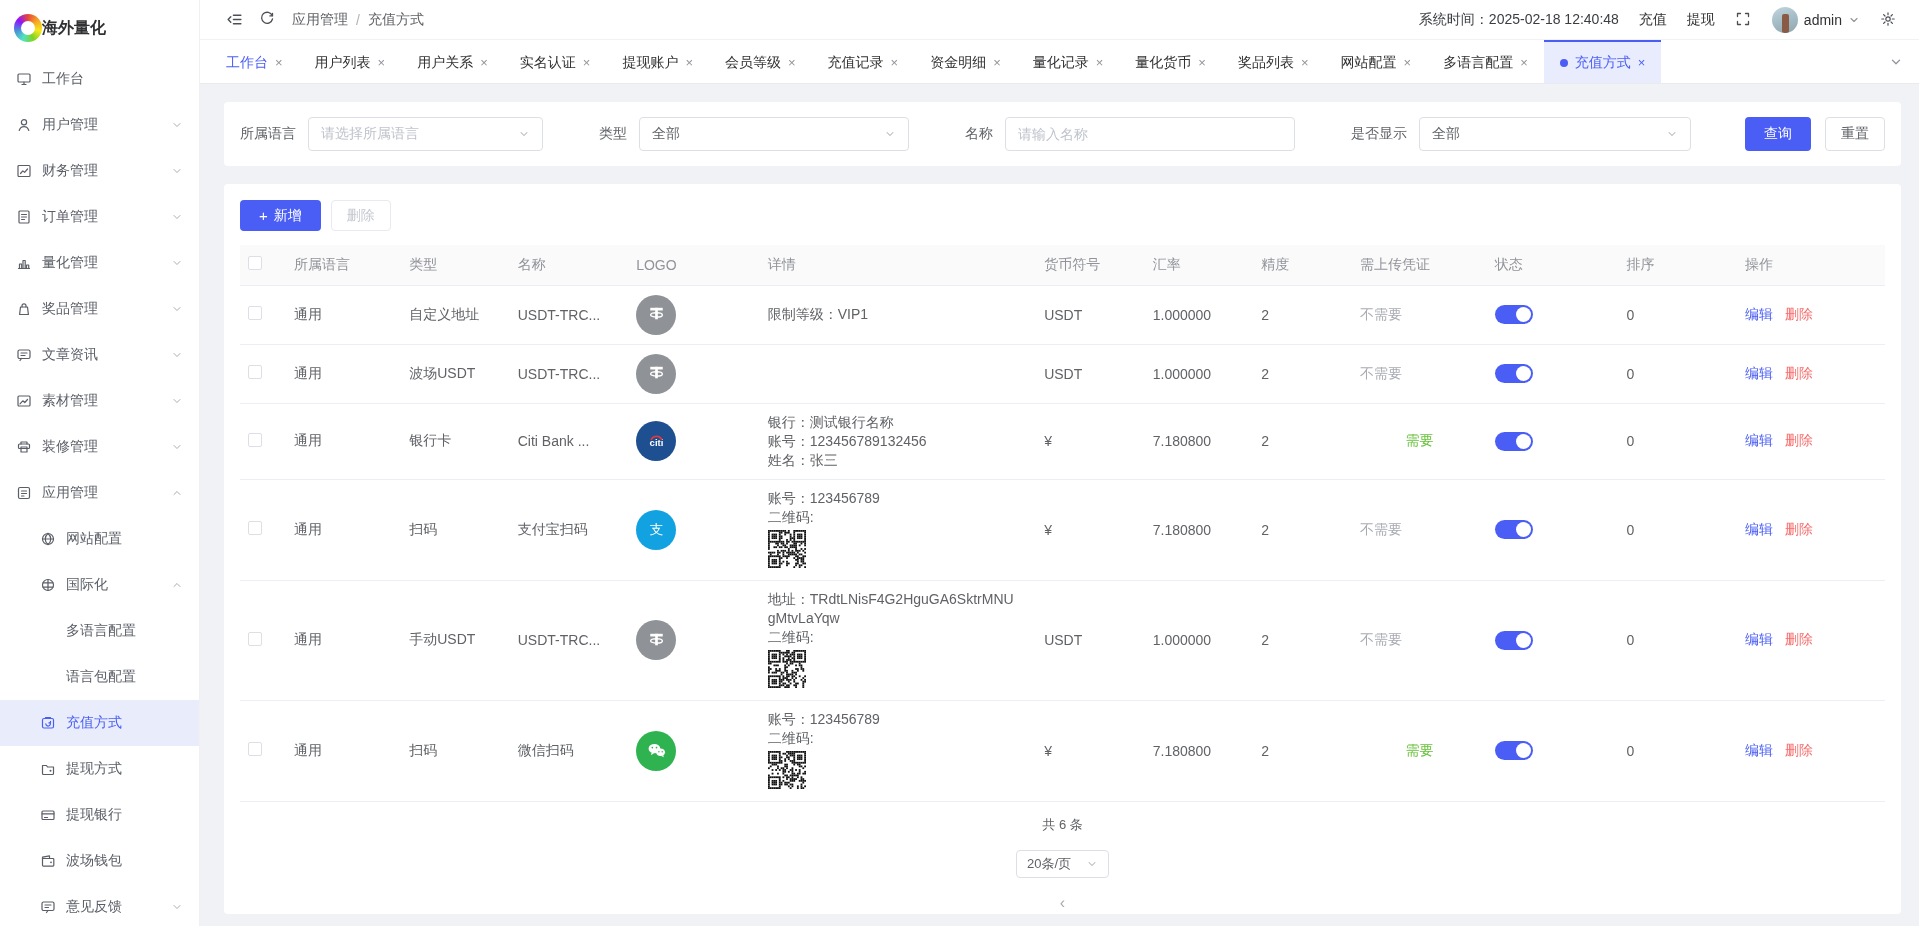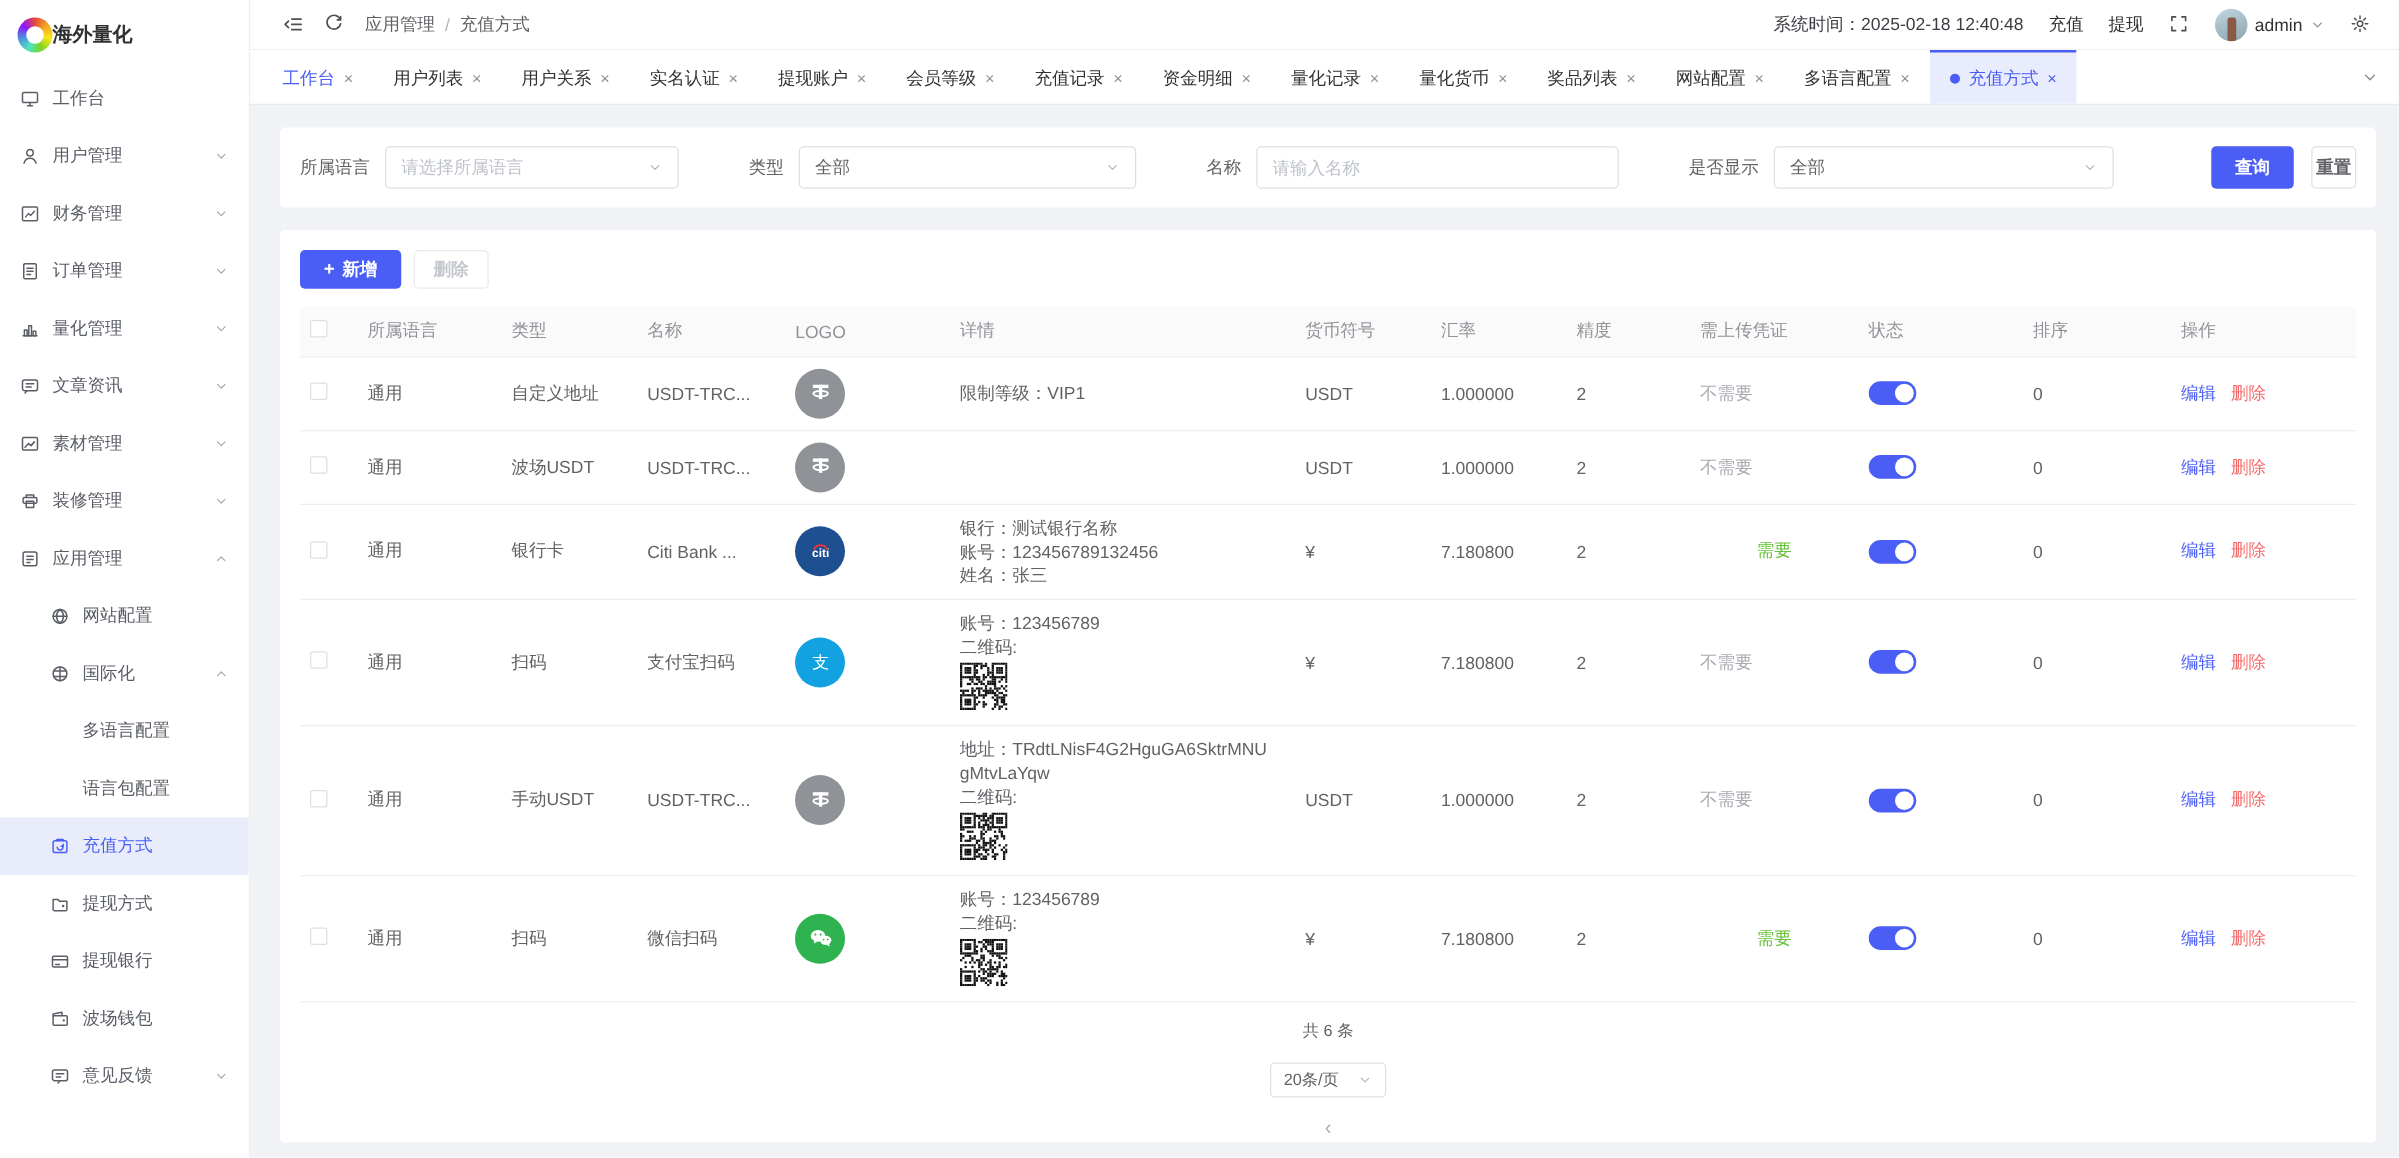--- a/index.html
+++ b/index.html
@@ -65,7 +65,7 @@
   .finput input { border:none; outline:none; width:100%; font-size:14px; color:#606266; font-family:inherit; }
   .finput input::placeholder { color:#bfc3cb; }
   .filter-actions { margin-left:auto; display:flex; gap:14px; }
-  .btn { height:34px; border-radius:4px; display:inline-flex; align-items:center; justify-content:center; cursor:pointer; font-size:14px; white-space:nowrap;font-weight:bold; }
+  .btn { height:34px; border-radius:4px; display:inline-flex; align-items:center; justify-content:center; cursor:pointer; font-size:14px; white-space:nowrap; }
   .btn-primary { background:var(--accent,#4a5ef5); color:#fff; padding:0 19px; border:none; }
   .btn-plain { background:#fff; color:#606266; border:1px solid #dcdfe6; padding:0 3px; }
   .btn-disabled { background:#fff; color:#c5c8ce; border:1px solid #e8eaf0; padding:0 15px; cursor:not-allowed; }

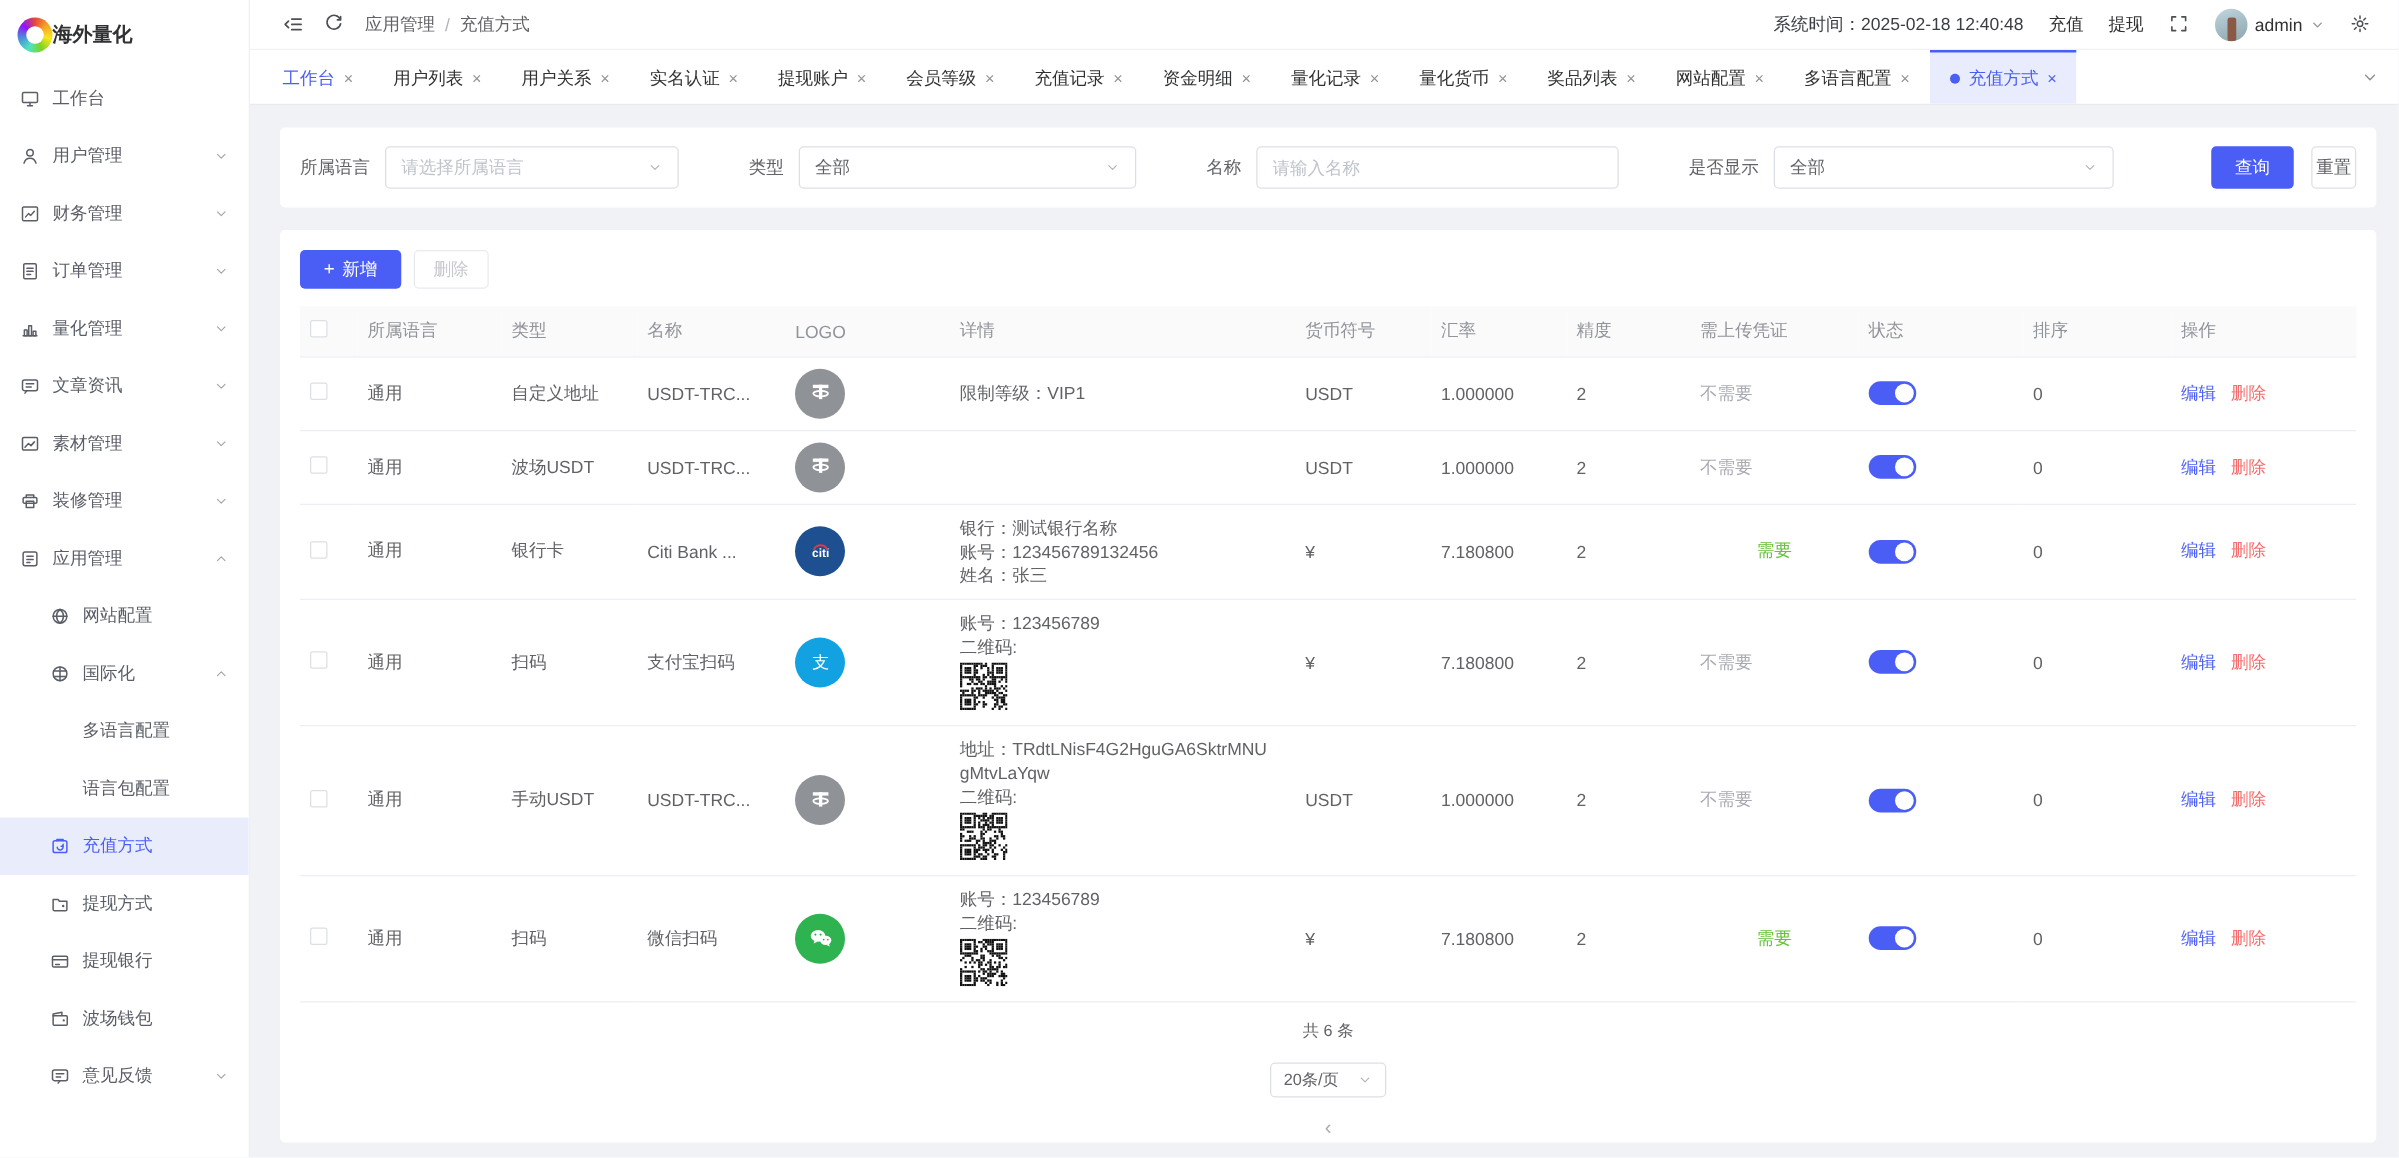--- a/index.html
+++ b/index.html
@@ -67,7 +67,7 @@
   .filter-actions { margin-left:auto; display:flex; gap:14px; }
   .btn { height:34px; border-radius:4px; display:inline-flex; align-items:center; justify-content:center; cursor:pointer; font-size:14px; white-space:nowrap; }
   .btn-primary { background:var(--accent,#4a5ef5); color:#fff; padding:0 19px; border:none; }
-  .btn-plain { background:#fff; color:#606266; border:1px solid #dcdfe6; padding:0 3px; }
+  .btn-plain { background:#fff; color:#606266; border:1px solid #dcdfe6; padding:0 15px; }
   .btn-disabled { background:#fff; color:#c5c8ce; border:1px solid #e8eaf0; padding:0 15px; cursor:not-allowed; }
 
   .table-card { flex:1; padding:16px 16px 14px; display:flex; flex-direction:column; overflow:hidden; }

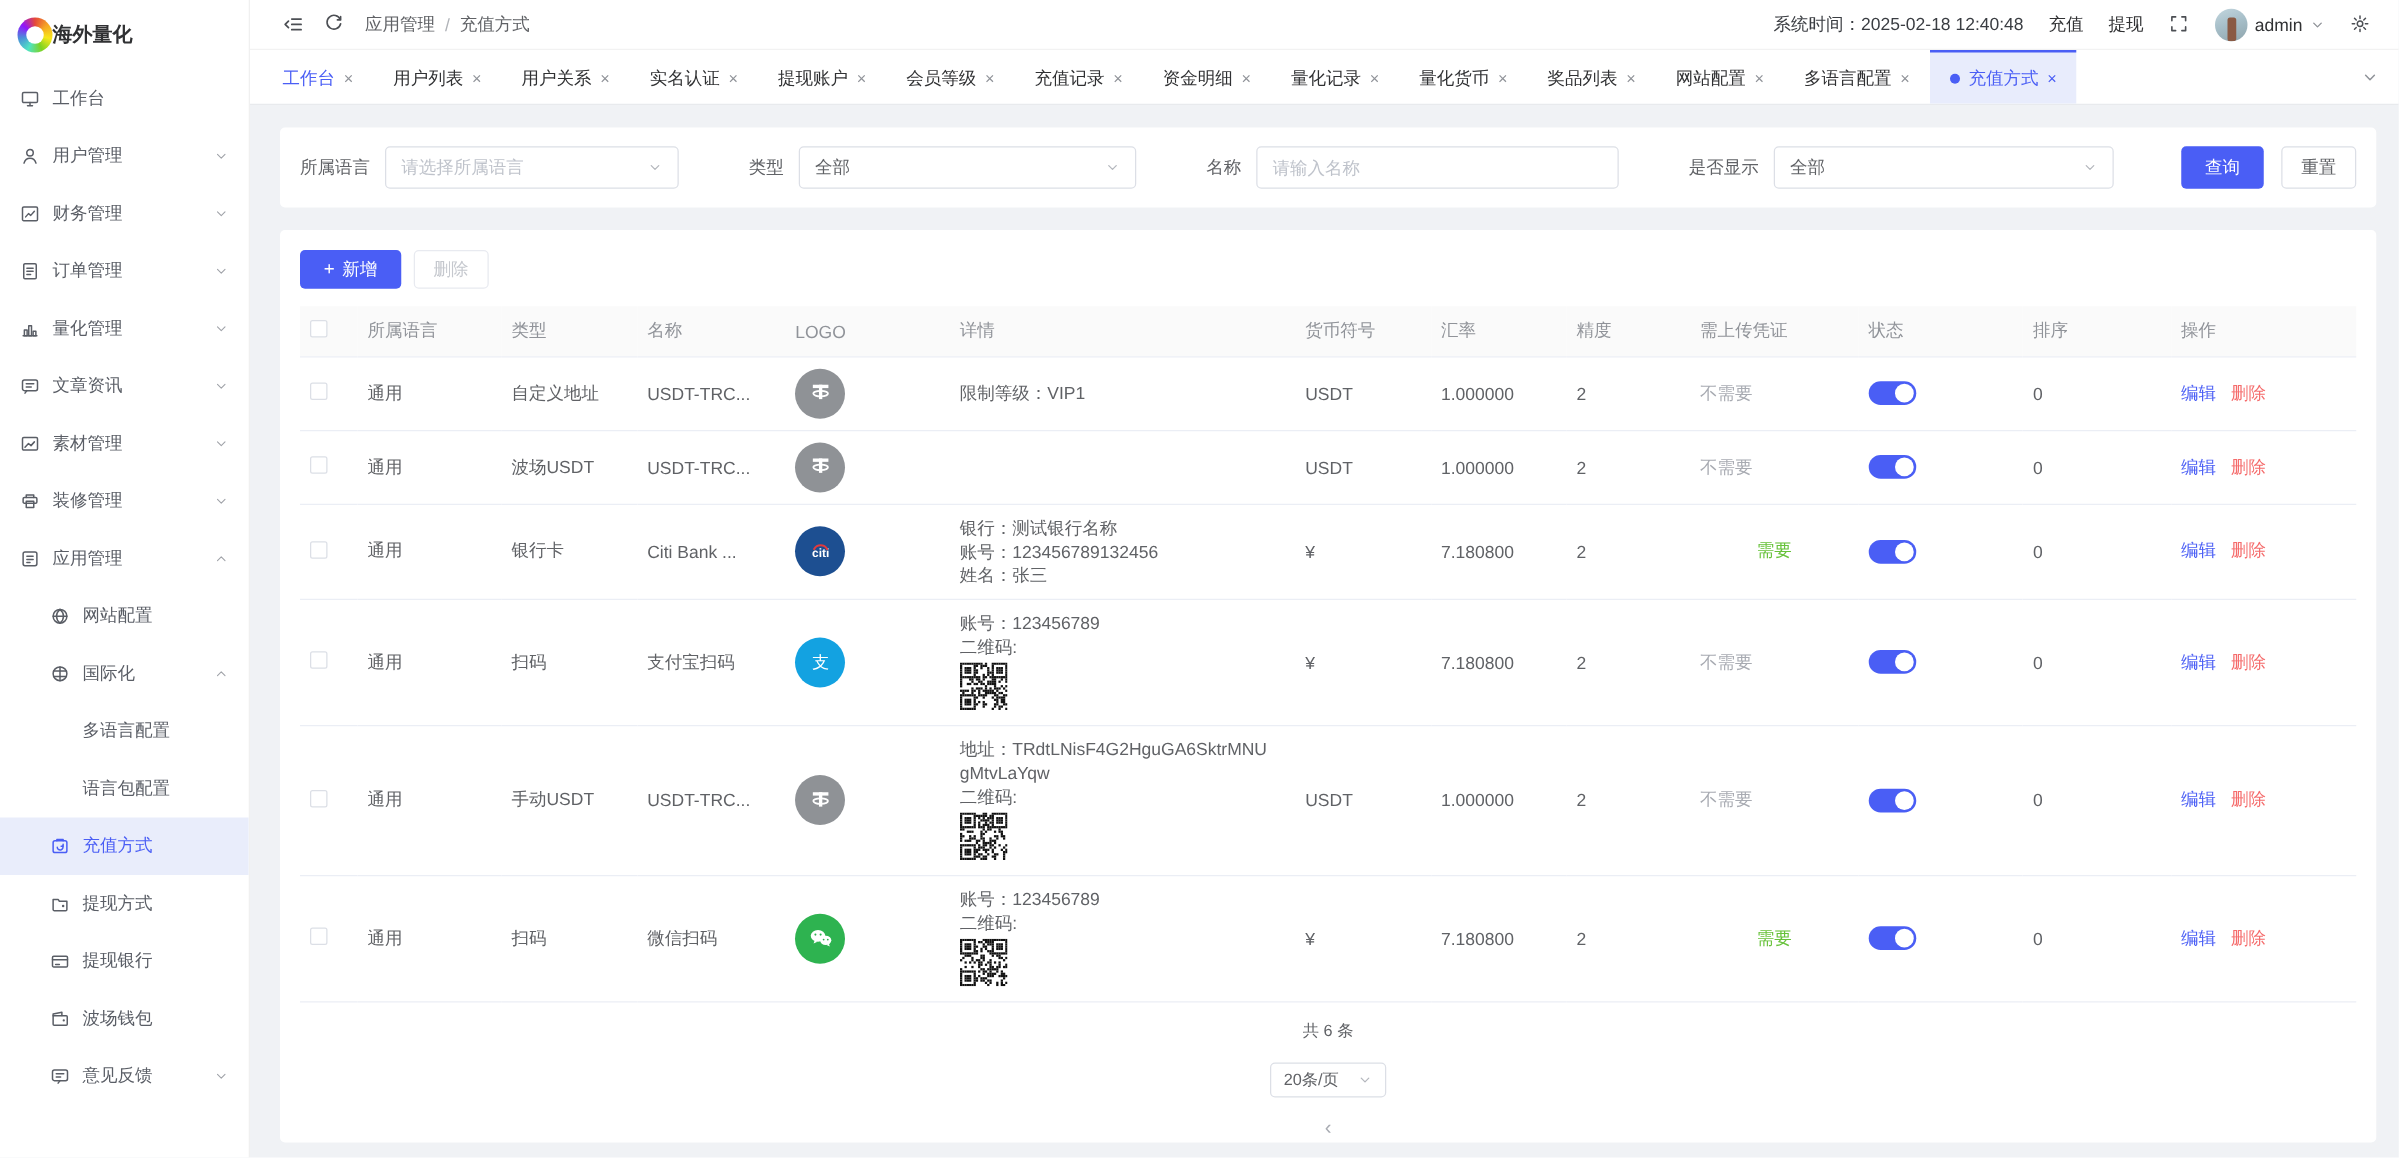--- a/index.html
+++ b/index.html
@@ -172,6 +172,20 @@
             </svg>
           </span>
           <span class="mi-label">量化管理</span>
+          <span class="mi-chevron">
+            <svg viewBox="0 0 16 16" width="12" height="12" fill="none" stroke="currentColor" stroke-width="1.2" stroke-linecap="round" stroke-linejoin="round">
+              <path d="M4 6l4 4 4-4"></path>
+            </svg>
+          </span>
+        </div>
+        <div class="menu-item level1">
+          <span class="mi-icon">
+            <svg viewBox="0 0 16 16" width="16" height="16" fill="none" stroke="currentColor" stroke-width="1.2" stroke-linecap="round" stroke-linejoin="round">
+              <path d="M4.5 6h7l.9 7.5H3.6z"></path>
+              <path d="M6 6V4.8a2 2 0 014 0V6"></path>
+            </svg>
+          </span>
+          <span class="mi-label">奖品管理</span>
           <span class="mi-chevron">
             <svg viewBox="0 0 16 16" width="12" height="12" fill="none" stroke="currentColor" stroke-width="1.2" stroke-linecap="round" stroke-linejoin="round">
               <path d="M4 6l4 4 4-4"></path>

